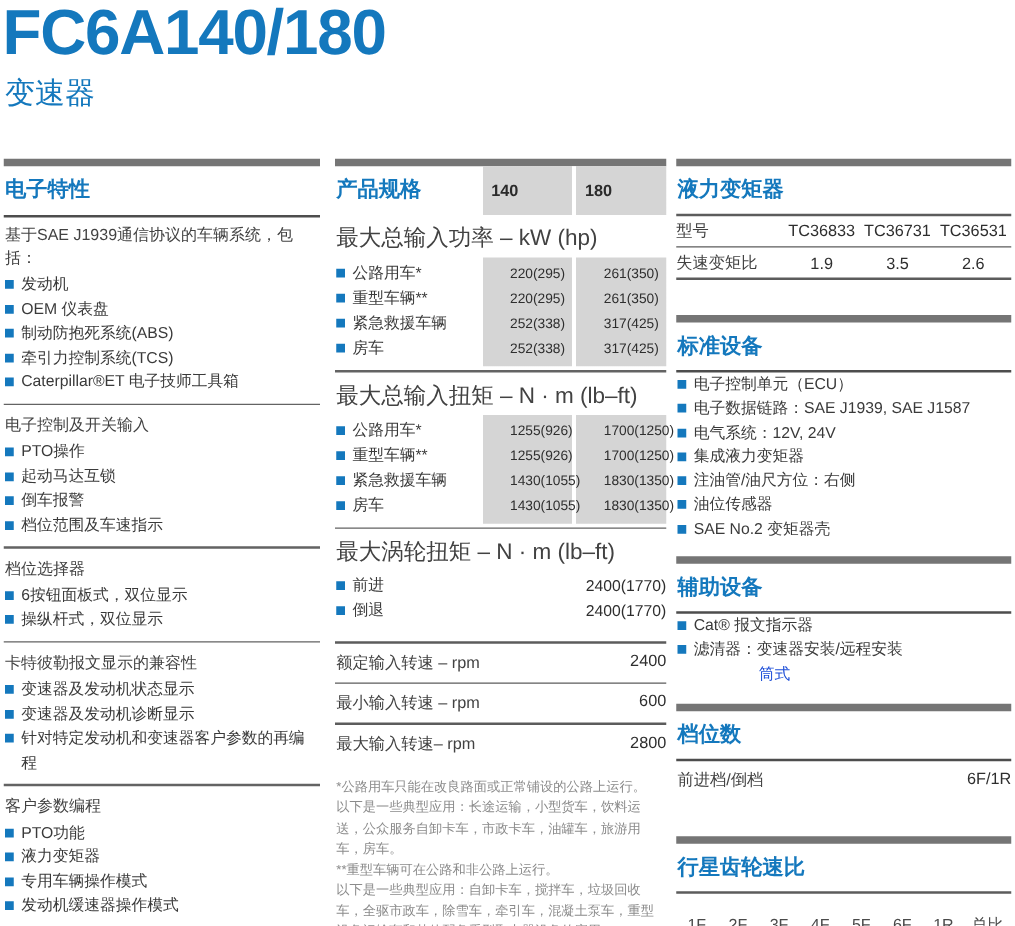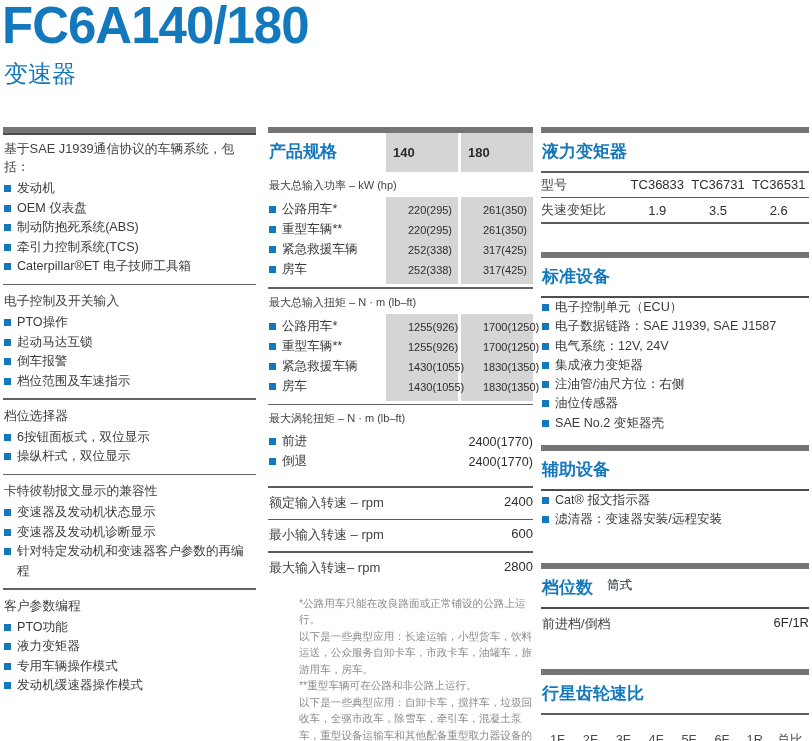--- a/index.html
+++ b/index.html
@@ -116,6 +116,7 @@
 
     <div class="col-left">
       <div class="bar"></div>
+      <div class="h-blue">电子特性</div>
       <div class="rule2"></div>
 
       <div class="sec">

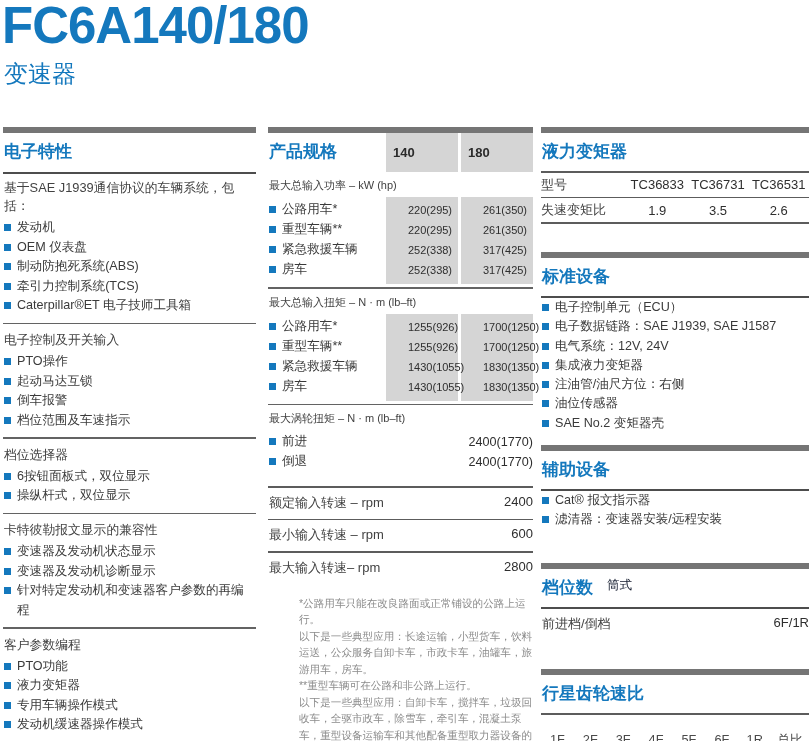--- a/index.html
+++ b/index.html
@@ -58,7 +58,7 @@
   .spec-header { height:39px; align-items:center; }
   .spec-header .h-blue { padding:0 0 2px 1px; }
   .mcol-label { font-size:13px; font-weight:bold; color:#2b2b2b; padding-left:7px; }
-  .sec-line { font-size:11px; color:#424242; padding:6px 0 4px 1px; }
+  .sec-line { font-size:18px; color:#424242; padding:6px 0 4px 1px; }
   .vband { padding:3px 0 4px; }
   .vrow { line-height:20px; }
   .vrow .li-text { font-size:12.6px; }

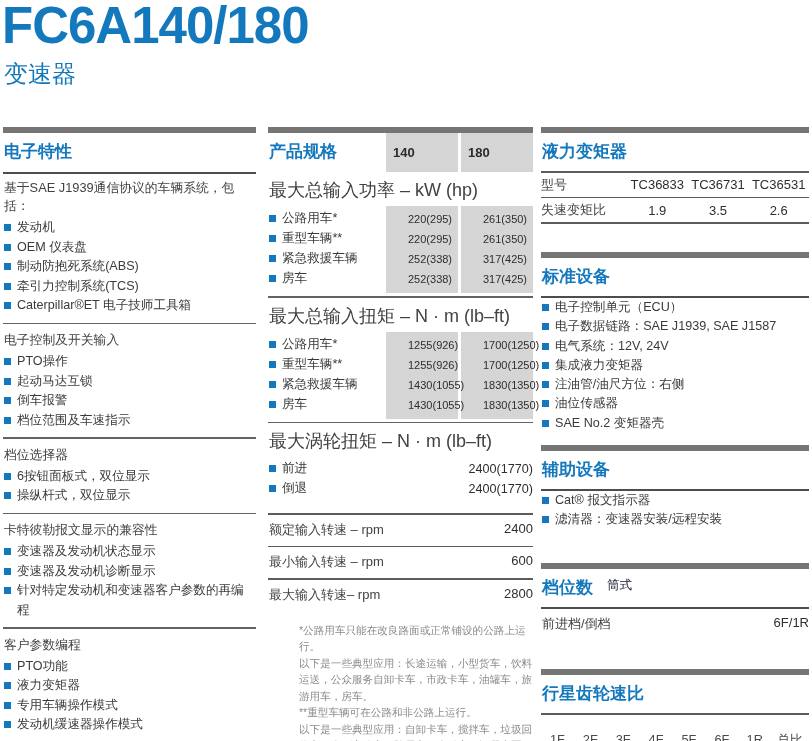--- a/index.html
+++ b/index.html
@@ -92,7 +92,7 @@
 
   .rlist { padding-top:0; }
   .rlist .li { line-height:19.3px; }
-  .cont-line { font-size:12.6px; color:#0f172a; line-height:19.3px; margin-left:66px;margin-top:46px; }
+  .cont-line { font-size:12.6px; color:#1d4ed8; line-height:19.3px; margin-left:66px; }
 
   .gc-row { display:grid; grid-template-columns:1fr auto; padding:6px 0 5px 1px; }
   .gc-row .lab { font-size:13px; color:#424242; }

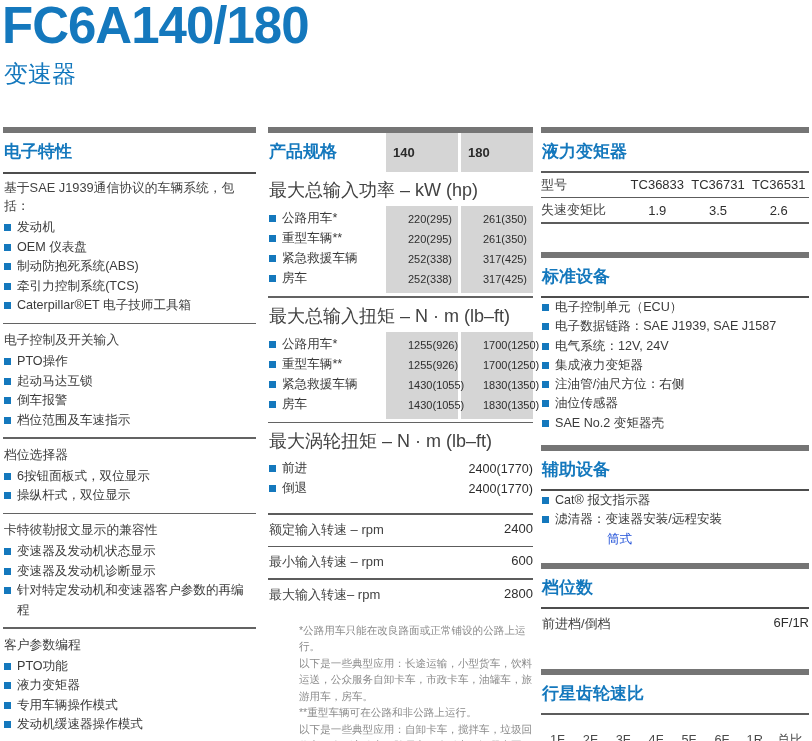--- a/index.html
+++ b/index.html
@@ -75,7 +75,7 @@
   .rpm-row .val { font-size:13px; color:#2e2e2e; }
 
   .footnotes { margin-top:13px; padding-left:1px; }
-  .footnotes p { font-size:10.6px; line-height:16.5px; color:#8b8b8b;margin-left:30px; }
+  .footnotes p { font-size:10.6px; line-height:16.5px; color:#8b8b8b; }
 
   
   .rsec { position:absolute; left:0; width:268px; }

